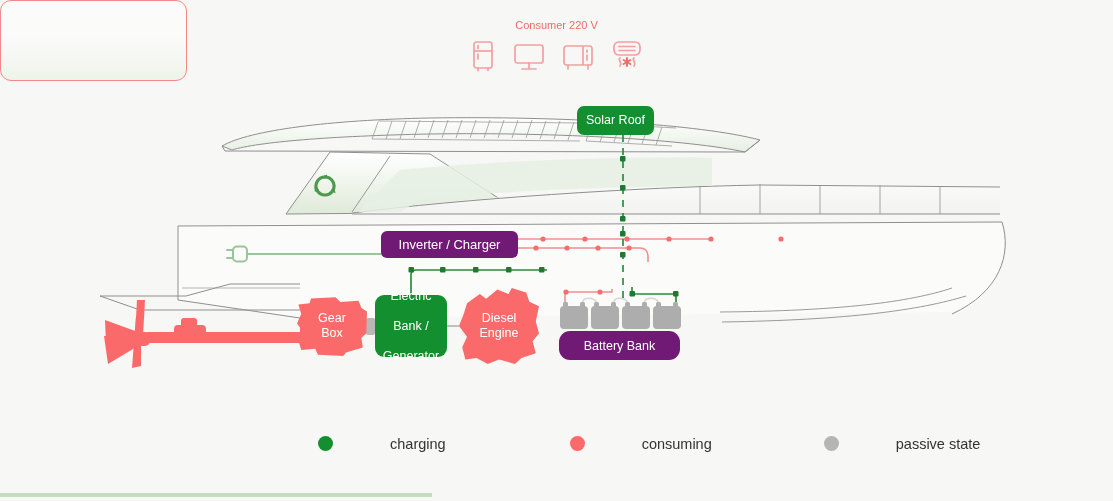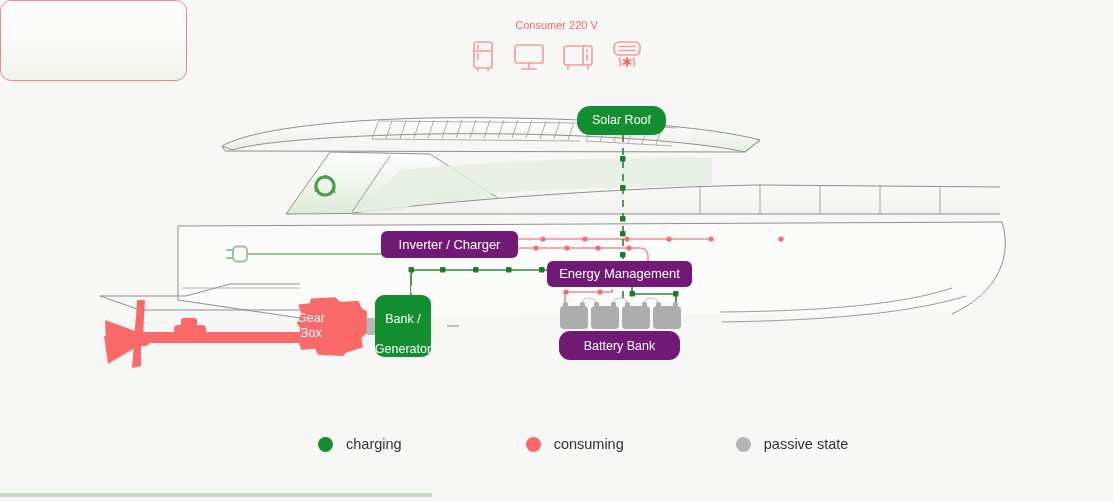--- a/index.html
+++ b/index.html
@@ -16,7 +16,7 @@
   .box-green{background:#148f2f;color:#fff;border-radius:7px;font-size:12.5px;line-height:15px;font-weight:400;}
   .box-gray{background:#701a75;color:#fff;border-radius:6px;font-size:13px;line-height:16px;}
 
-  #solar-roof{left:577px;top:106px;width:89px;height:29px;border-radius:13px;}
+  #solar-roof{left:577px;top:106px;width:77px;height:29px;}
   #inverter{left:381px;top:231px;width:137px;height:27px;}
   #energy-mgmt{left:547px;top:261px;width:145px;height:26px;}
   #battery-label{left:559px;top:331px;width:121px;height:29px;border-radius:11px;font-size:12.5px;}

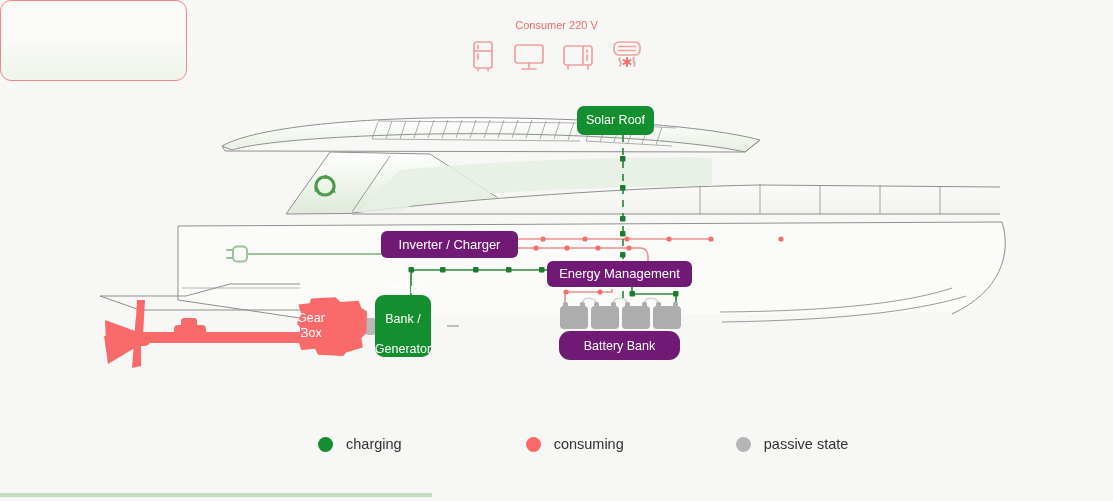--- a/index.html
+++ b/index.html
@@ -233,9 +233,6 @@
     <span>Inverter / Charger</span>
   </div>
 
-  <div class="node box-gray" id="energy-mgmt">
-    <span>Energy Management</span>
-  </div>
 
   <div class="node box-gray" id="battery-label">
     <span>Battery Bank</span>

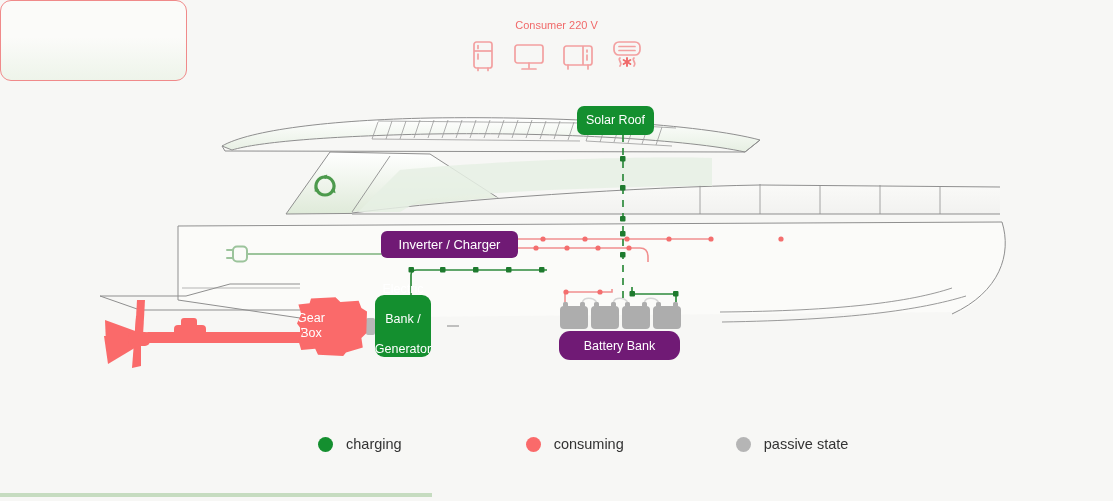--- a/index.html
+++ b/index.html
@@ -21,8 +21,8 @@
   #energy-mgmt{left:547px;top:261px;width:145px;height:26px;}
   #battery-label{left:559px;top:331px;width:121px;height:29px;border-radius:11px;font-size:12.5px;}
 
-  #electric-motor{left:375px;top:295px;width:56px;height:62px;border-radius:9px;
-     flex-direction:column;justify-content:flex-end;}
+  #electric-motor{left:375px;top:295px;width:72px;height:62px;border-radius:9px;
+     flex-direction:column;justify-content:center;}
   #electric-motor span{display:block;}
 
   

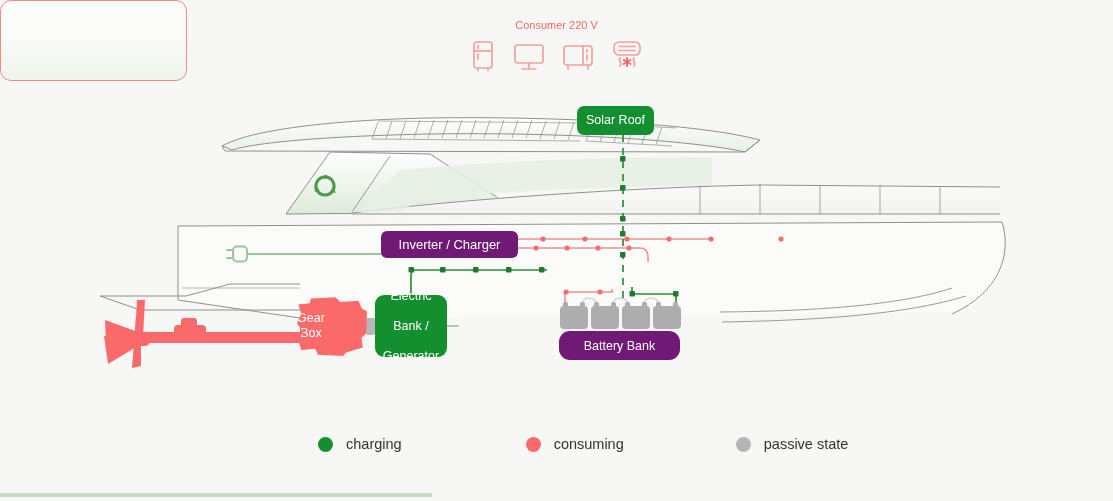--- a/index.html
+++ b/index.html
@@ -26,7 +26,7 @@
   #electric-motor span{display:block;}
 
   
-  .blob{position:absolute;display:flex;align-items:center;justify-content:flex-start;
+  .blob{position:absolute;display:flex;align-items:center;justify-content:center;
      color:#fff;font-size:12.5px;line-height:15px;text-align:center;}
   #gear-box{left:297px;top:296px;width:70px;height:60px;background:#fa6a6a;
      clip-path:polygon(2% 14%,18% 12%,20% 4%,55% 2%,62% 10%,88% 8%,92% 20%,100% 26%,99% 62%,92% 70%,94% 86%,70% 94%,66% 100%,30% 98%,26% 88%,6% 90%,2% 74%,9% 60%,0 46%,6% 30%);}

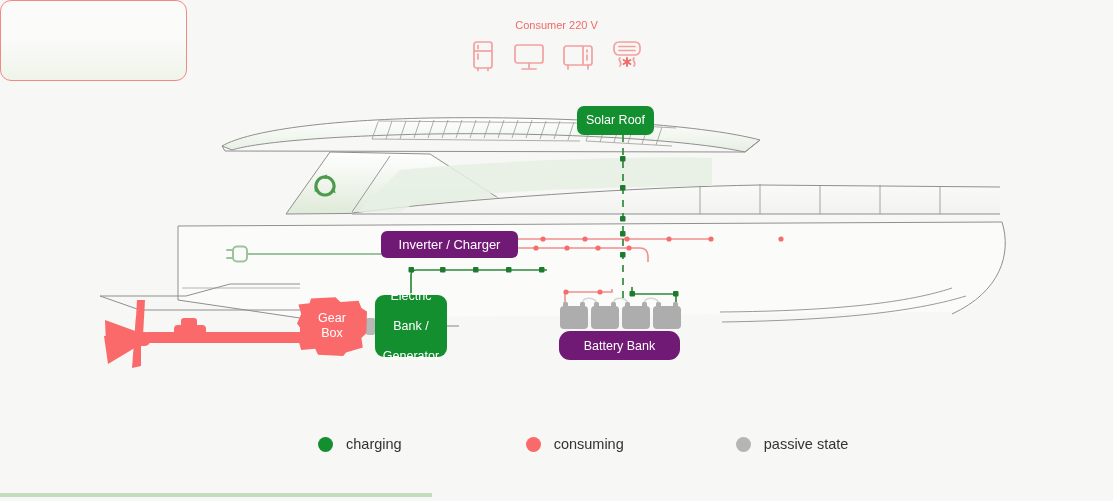--- a/index.html
+++ b/index.html
@@ -253,6 +253,12 @@
     </div>
   </div>
 
+  <div class="blob" id="diesel-engine">
+    <div>
+      <span>Diesel</span><br>
+      <span>Engine</span>
+    </div>
+  </div>
 
   <div id="consumer">
     <div id="consumer-title">Consumer 220 V</div>

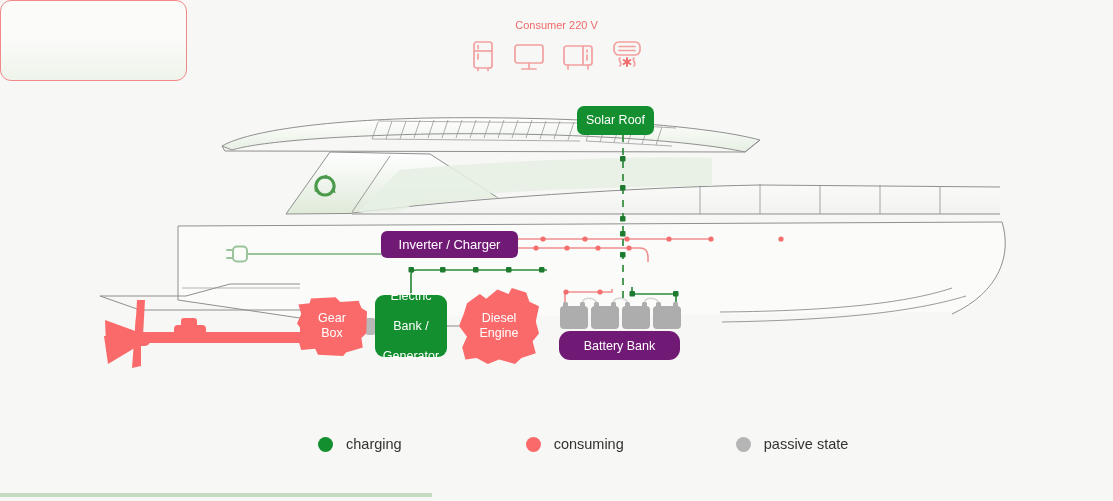--- a/index.html
+++ b/index.html
@@ -44,7 +44,7 @@
   
   #legend{position:absolute;left:318px;top:430px;width:500px;height:28px;
      display:flex;align-items:center;}
-  .legend-item{display:flex;align-items:flex-end;}
+  .legend-item{display:flex;align-items:flex-start;gap:44px;}
   .legend-dot{width:15px;height:15px;border-radius:50%;margin-right:13px;}
   .legend-text{font-size:14.5px;color:#333;white-space:nowrap;}
   #lg-charge{margin-right:94px;}

